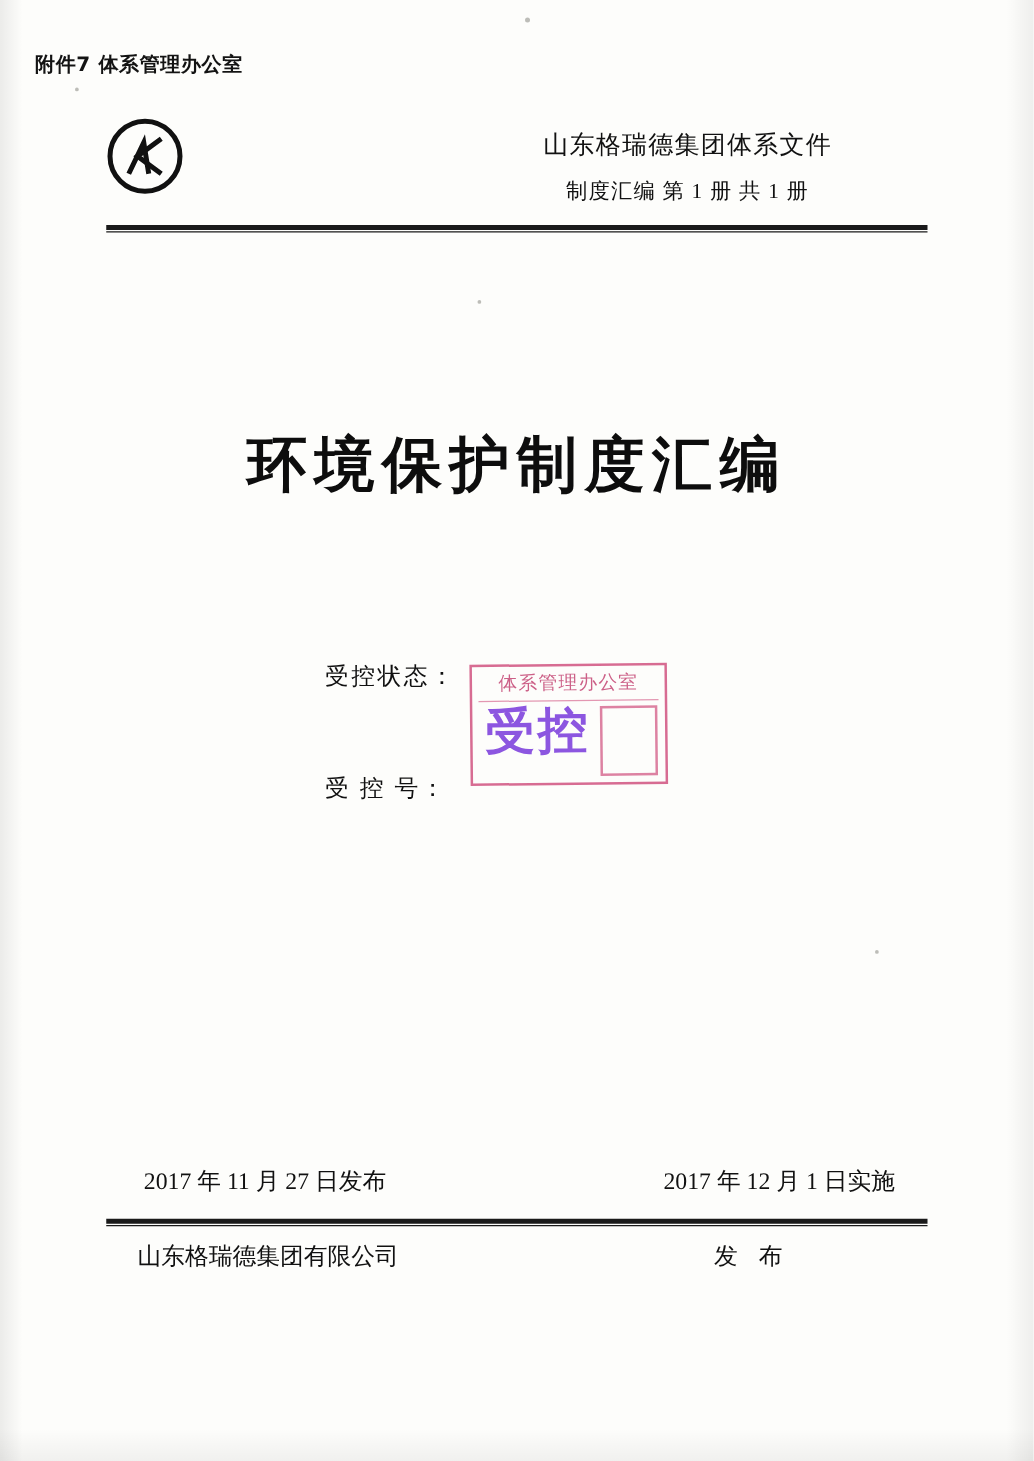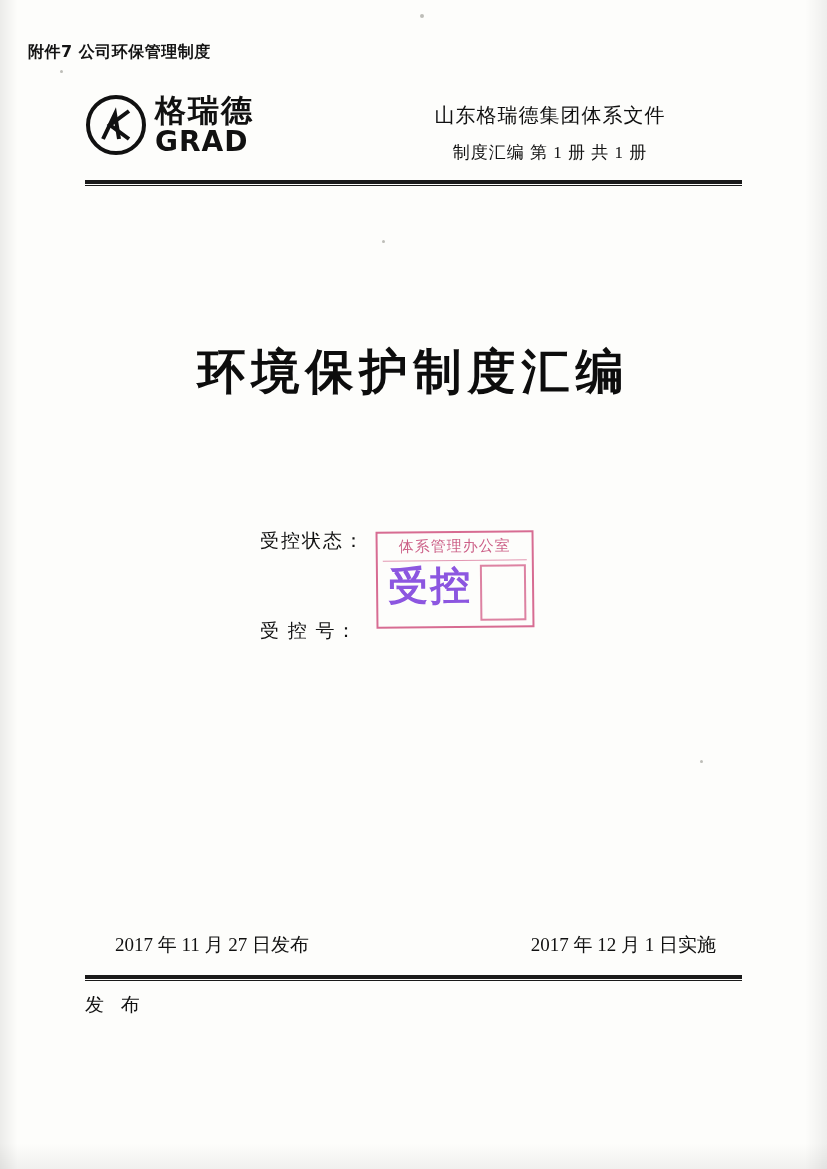--- a/index.html
+++ b/index.html
@@ -289,7 +289,7 @@
   <div class="speck" style="left:382px; top:240px; width:3px; height:3px;"></div>
   <div class="speck" style="left:700px; top:760px; width:3px; height:3px;"></div>
 
-  <div class="attachment-label">附件7  公司环保管理制度</div>
+  <div class="attachment-label">附件7  体系管理办公室</div>
 
   <div class="header">
 

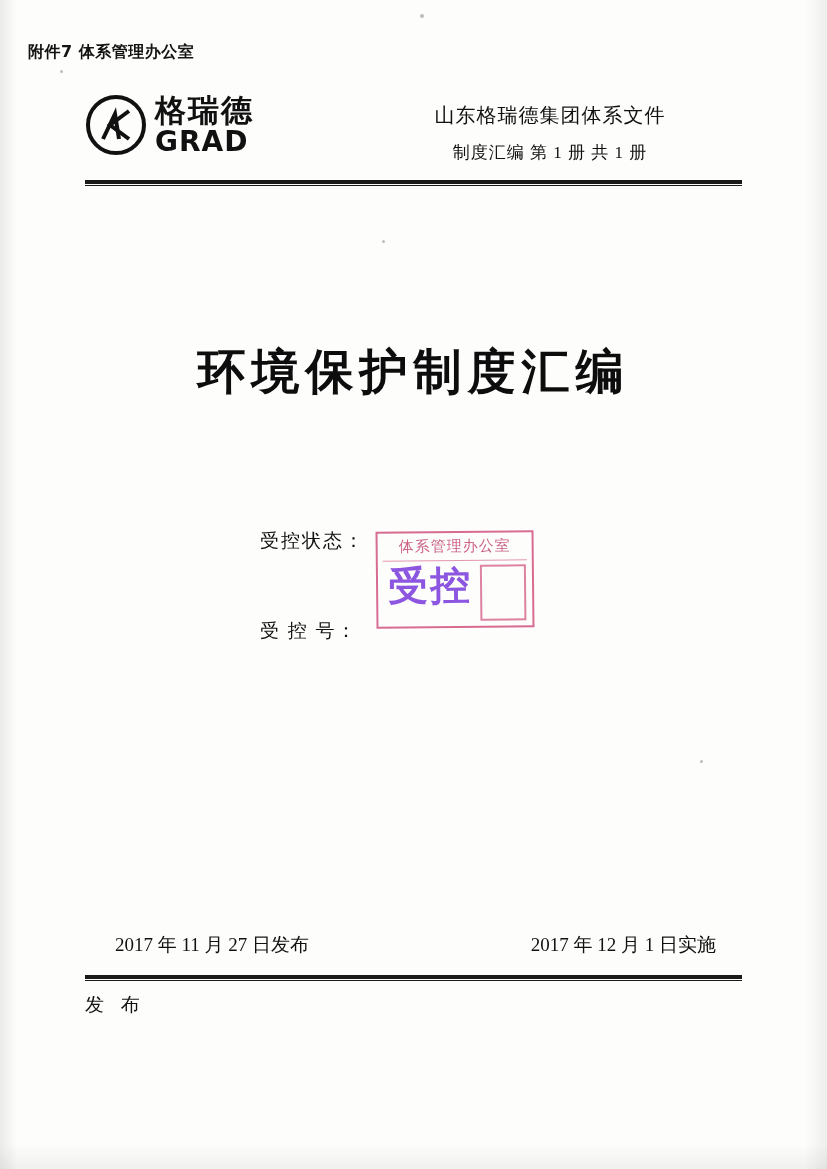--- a/index.html
+++ b/index.html
@@ -300,10 +300,6 @@
           <path d="M44 17 L25 31 L44 45" fill="none" stroke="#111" stroke-width="4"></path>
           <path d="M18 45 L30 20 L34 45" fill="none" stroke="#111" stroke-width="4" stroke-linejoin="miter"></path>
         </svg>
-      </div>
-      <div class="logo-text">
-        <div class="logo-cn">格瑞德</div>
-        <div class="logo-en">GRAD</div>
       </div>
     </div>
 

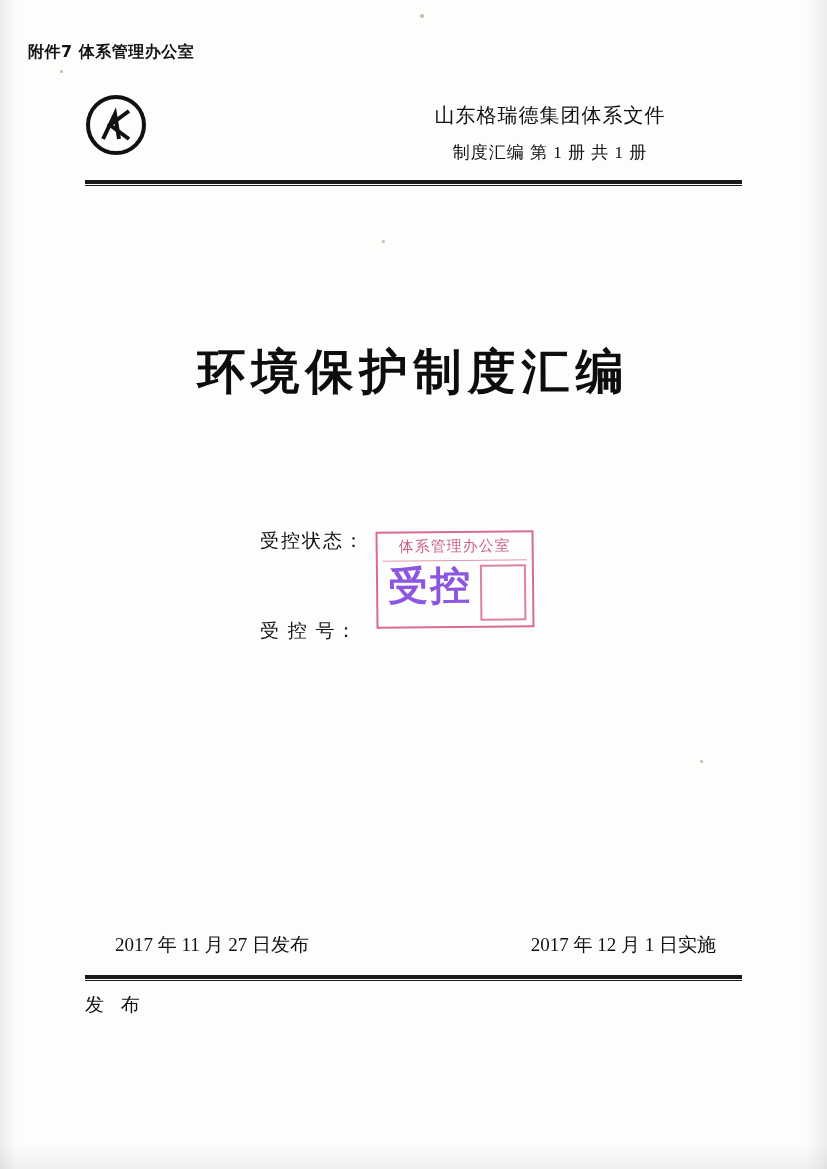--- a/index.html
+++ b/index.html
@@ -340,6 +340,7 @@
   <div class="rule-bottom"></div>
 
   <div class="footer-issuer">
+    <div class="issuer-name">山东格瑞德集团有限公司</div>
     <div class="issuer-action">发 布</div>
   </div>
 

